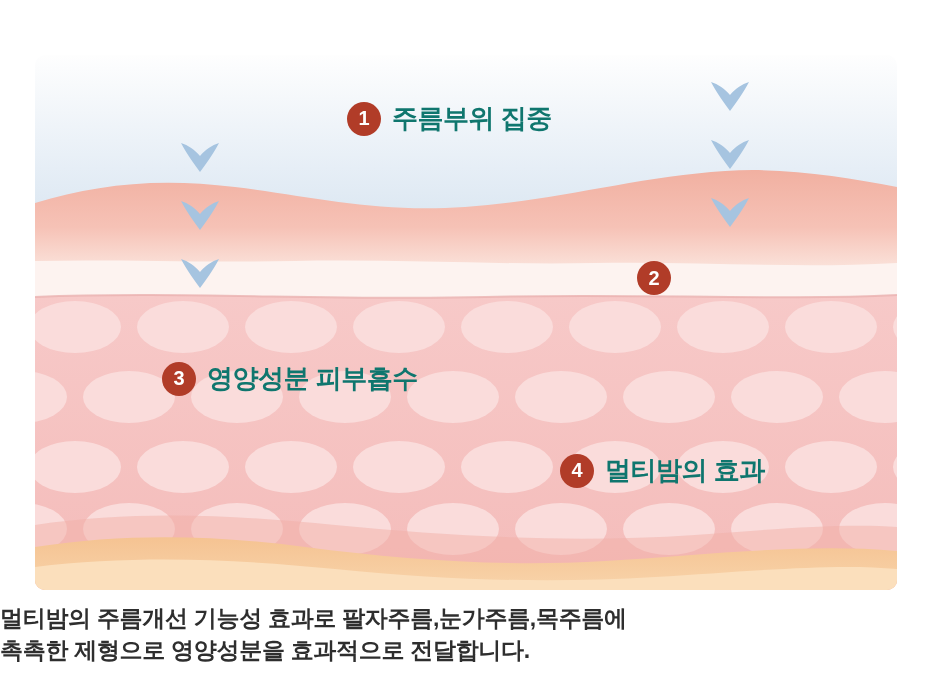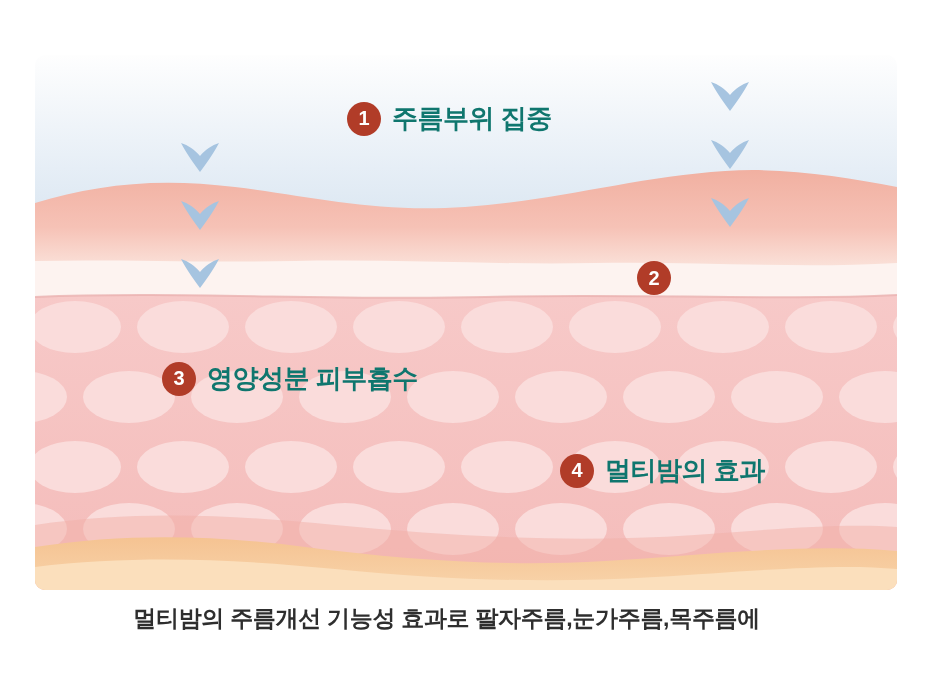--- a/index.html
+++ b/index.html
@@ -55,7 +55,7 @@
     position: absolute;
     left: 0; top: 602px;
     width: 760px;
-    text-align: right;
+    text-align: left;
     font-size: 23px;
     font-weight: 600;
     color: #2e2e2e;

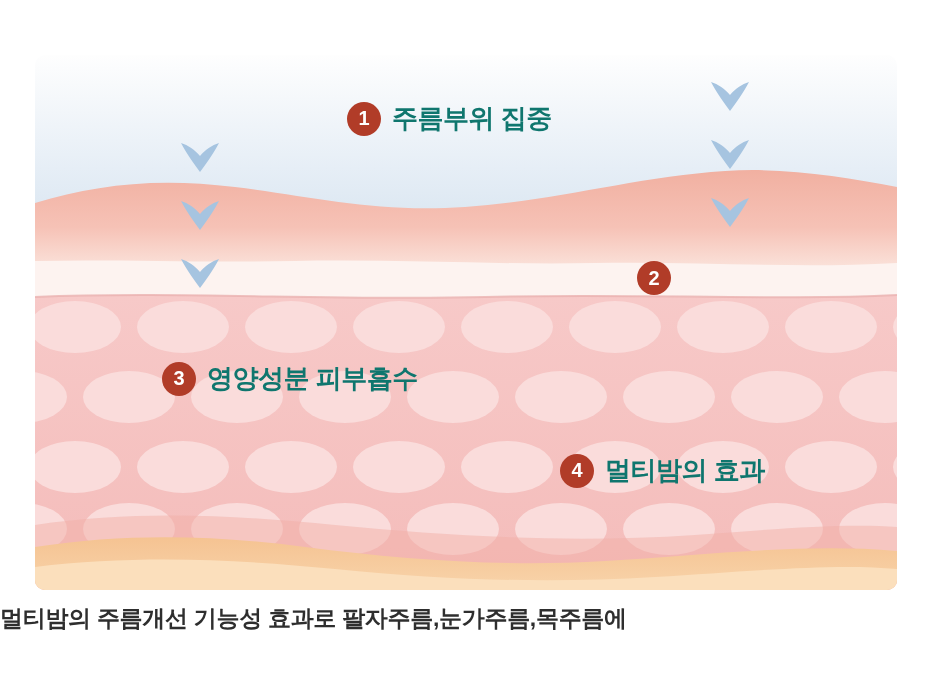--- a/index.html
+++ b/index.html
@@ -154,6 +154,7 @@
 
   <div class="caption">
     <div>멀티밤의 주름개선 기능성 효과로 팔자주름,눈가주름,목주름에</div>
+    <div>촉촉한 제형으로 영양성분을 효과적으로 전달합니다.</div>
   </div>
 
 </div>

